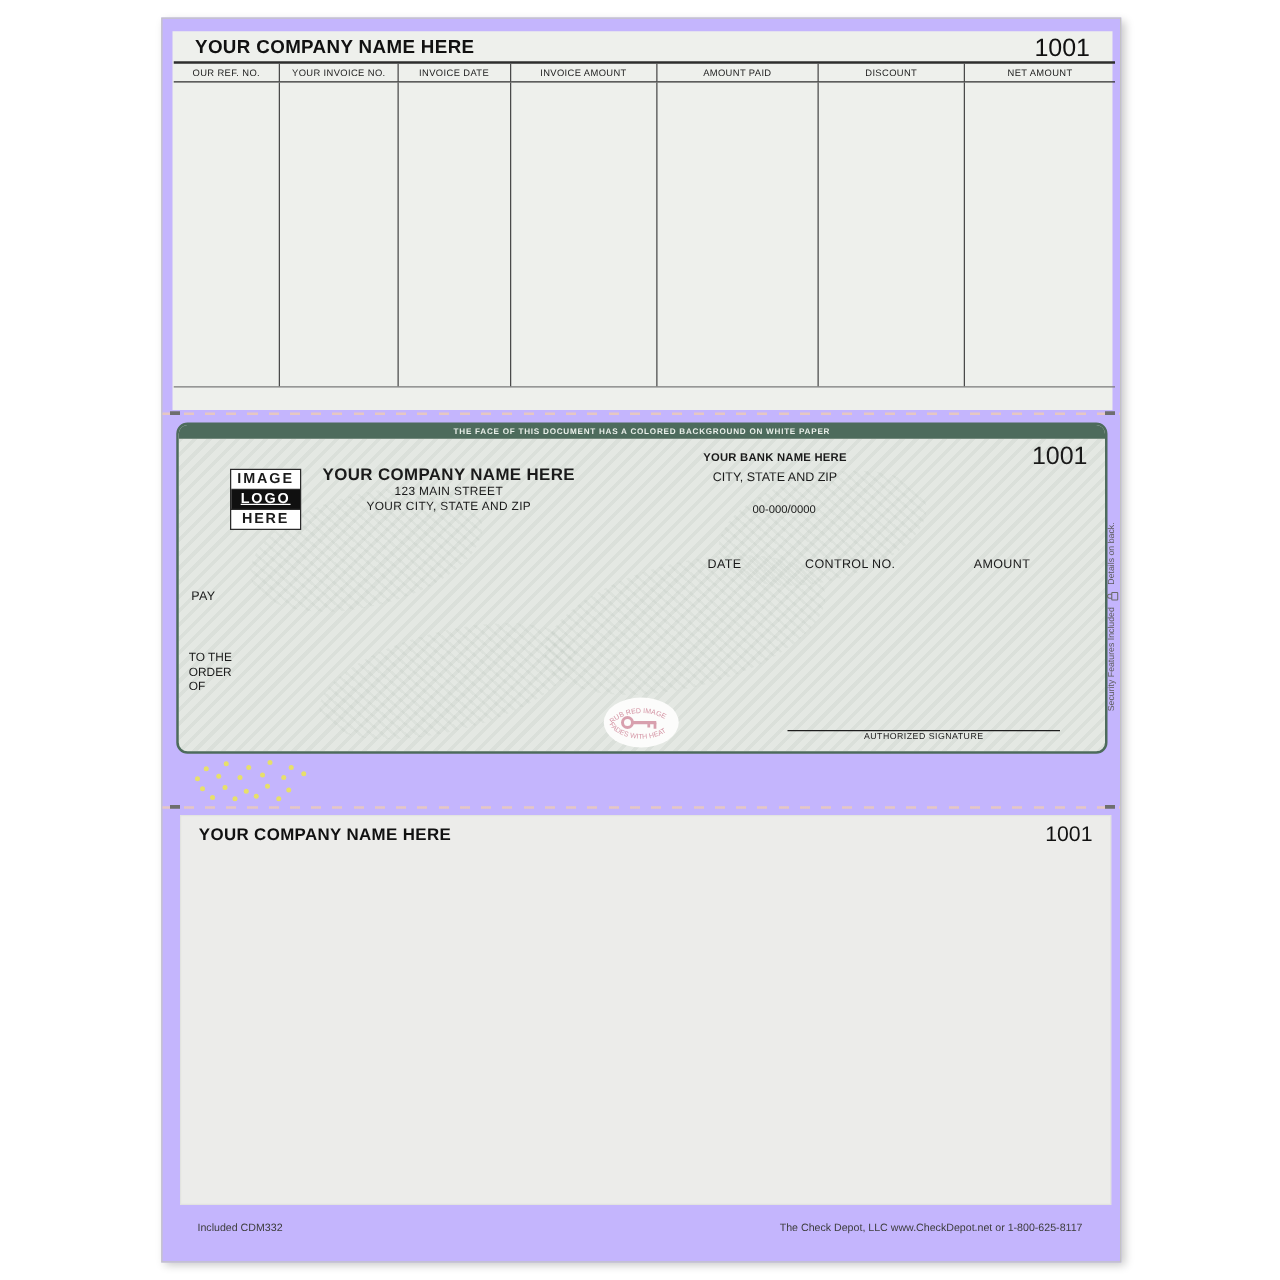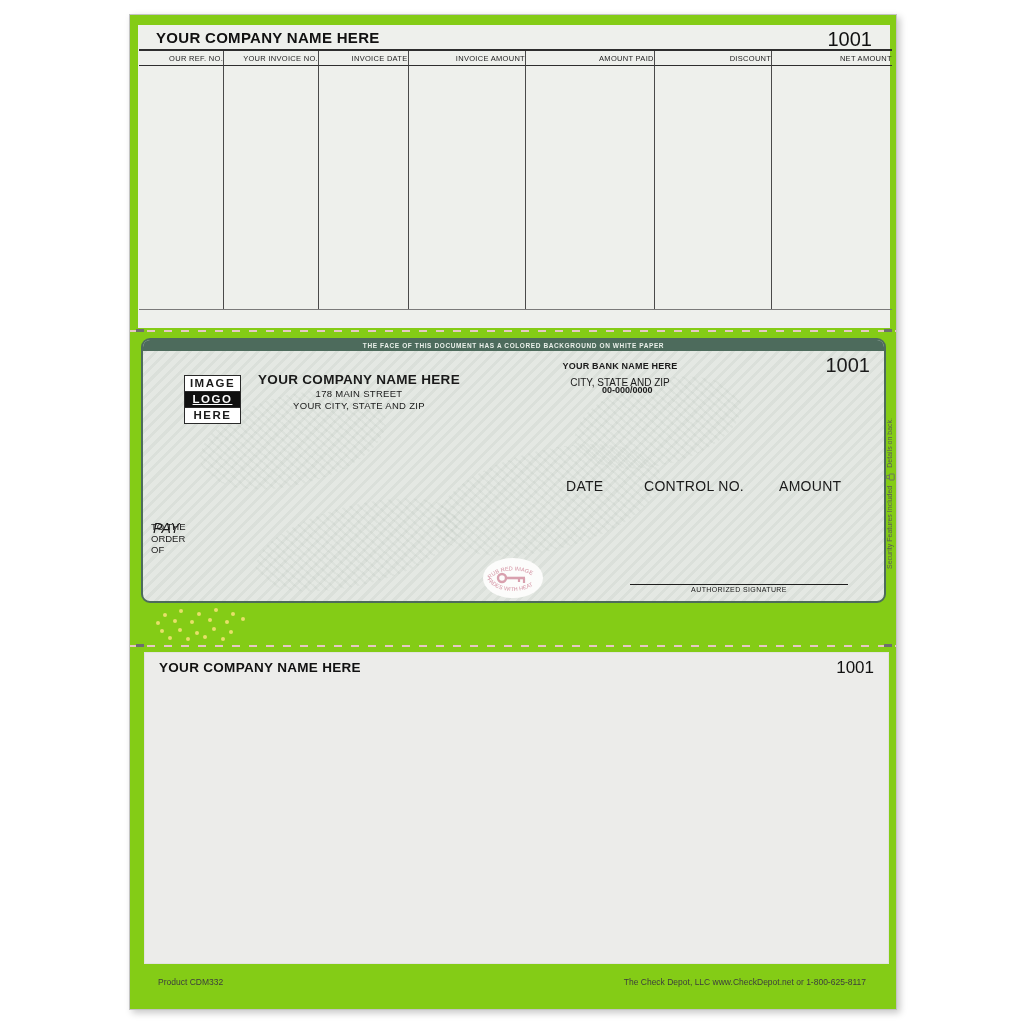--- a/index.html
+++ b/index.html
@@ -5,7 +5,7 @@
   html,body{margin:0;padding:0;background:#ffffff;width:1024px;height:1024px;
     font-family:"Liberation Sans", sans-serif;-webkit-font-smoothing:antialiased;}
   .sheet{position:absolute;left:129px;top:14px;width:766px;height:994px;
-    background:#84cc16;border:1px solid #c3c3c3;box-shadow:3px 3px 7px rgba(0,0,0,.22);}
+    background:#c4b5fd;border:1px solid #c3c3c3;box-shadow:3px 3px 7px rgba(0,0,0,.22);}
   
   .stub-top-bg{position:absolute;left:8px;right:6px;top:10px;height:303px;background:#eef0ec;}
   .top-company{position:absolute;left:26px;top:14px;font-size:15px;font-weight:bold;color:#111;letter-spacing:.3px;}

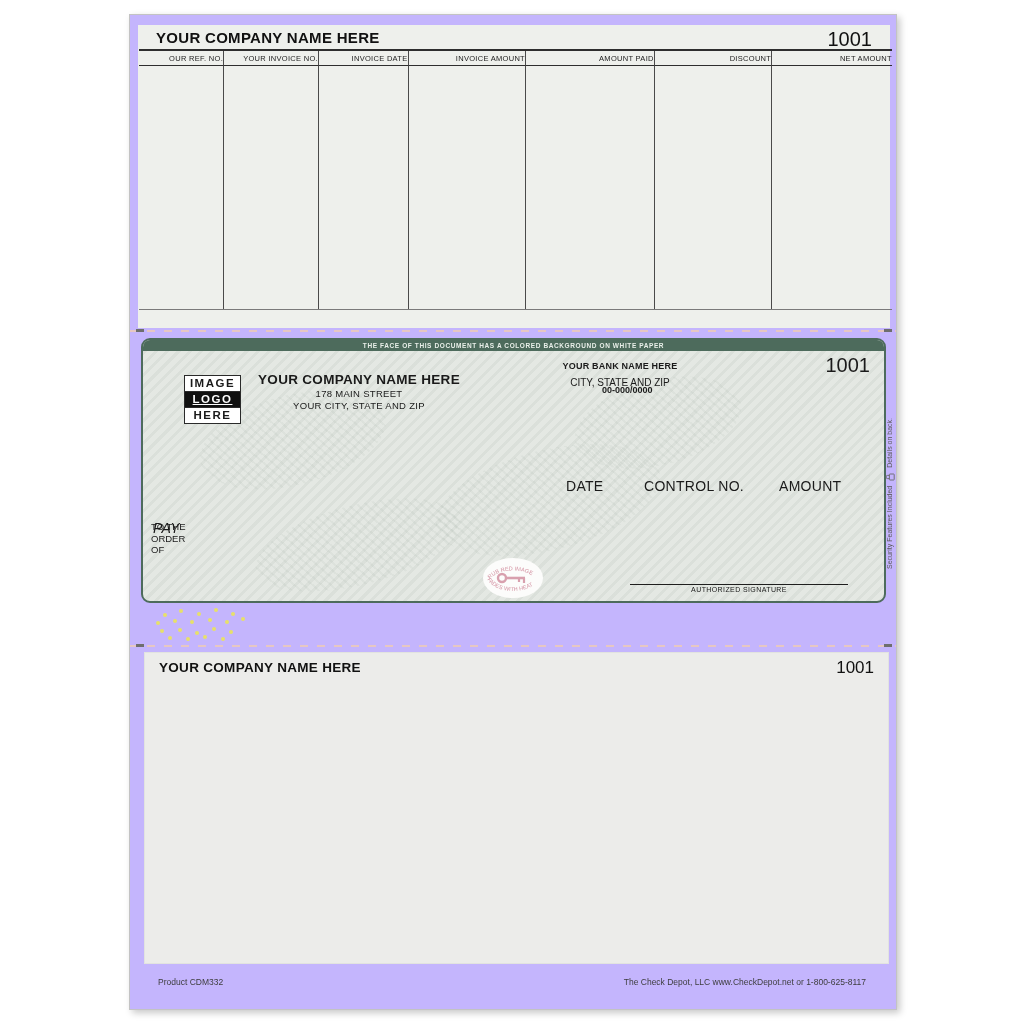--- a/index.html
+++ b/index.html
@@ -14,7 +14,7 @@
     display:grid;grid-template-columns:11.3% 12.6% 11.9% 15.6% 17.1% 15.6% 15.9%;
     grid-template-rows:15px 1fr;border-top:2px solid #2e2e2e;border-bottom:1px solid #7a7a7a;}
   .inv-th{border-bottom:1.5px solid #2e2e2e;border-right:1px solid #4a4a4a;
-    font-size:7.5px;color:#1c1c1c;text-align:right;padding-top:3px;letter-spacing:.3px;}
+    font-size:7.5px;color:#1c1c1c;text-align:center;padding-top:3px;letter-spacing:.3px;}
   .inv-td{border-right:1px solid #4a4a4a;}
   .inv-th:nth-child(7),.inv-td:last-child{border-right:none;}
   

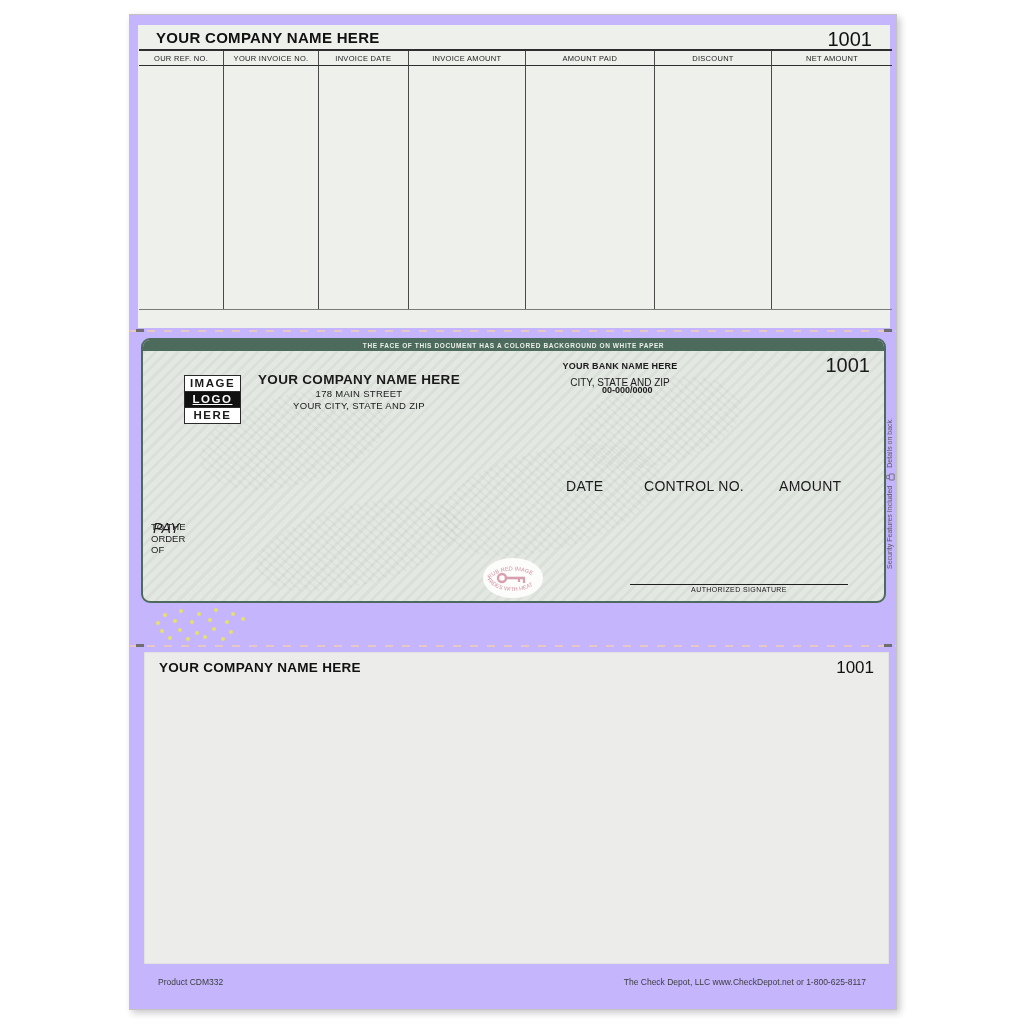--- a/index.html
+++ b/index.html
@@ -123,7 +123,7 @@
 
     <div class="co-block">
       <div class="co-name">YOUR COMPANY NAME HERE</div>
-      <div class="co-addr">178 MAIN STREET</div>
+      <div class="co-addr">123 MAIN STREET</div>
       <div class="co-addr">YOUR CITY, STATE AND ZIP</div>
     </div>
 

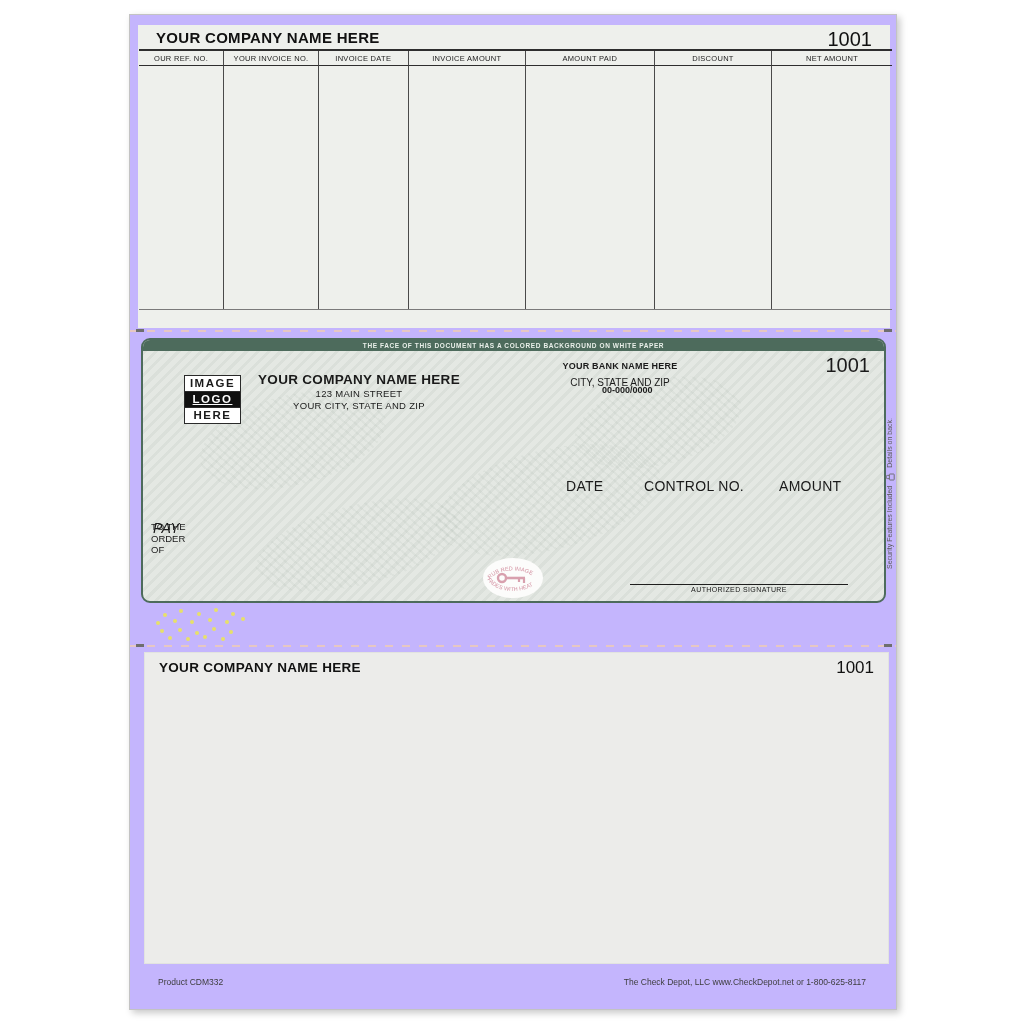--- a/index.html
+++ b/index.html
@@ -44,7 +44,7 @@
   .bank-block{position:absolute;left:397px;top:21px;width:160px;text-align:center;color:#1a1a1a;}
   .bank-name{font-size:9px;font-weight:bold;letter-spacing:.2px;}
   .bank-addr{font-size:10px;margin-top:6px;}
-  .fraction{position:absolute;left:459px;top:45px;font-size:9px;color:#1a1a1a;font-weight:bold;}
+  .fraction{position:absolute;left:459px;top:62px;font-size:9px;color:#1a1a1a;}
   .chk-lbl{position:absolute;font-size:14px;color:#1a1a1a;letter-spacing:.3px;margin-top:32px;}
   .lbl-date{left:423px;top:106px;} .lbl-control{left:501px;top:106px;} .lbl-amount{left:636px;top:106px;}
   .lbl-pay{left:10px;top:148px;font-style:italic;}

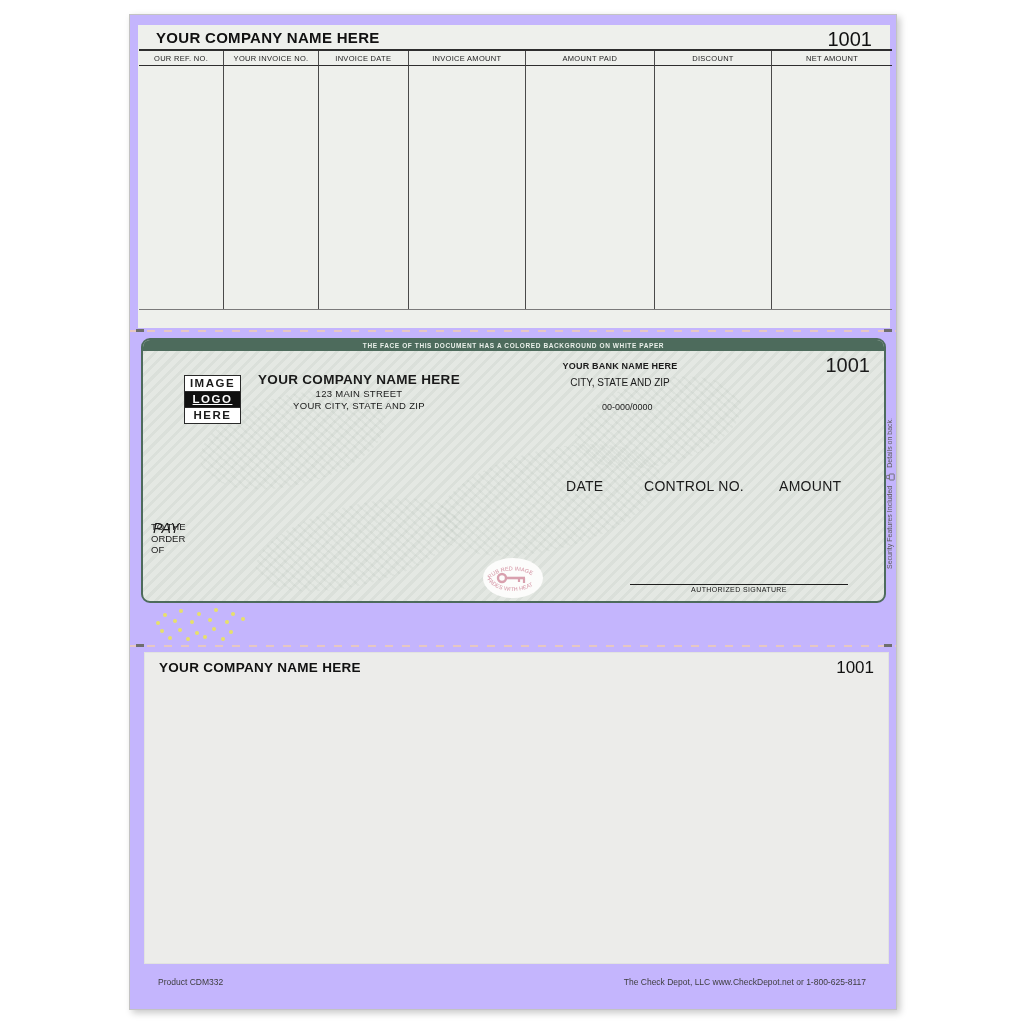--- a/index.html
+++ b/index.html
@@ -45,7 +45,7 @@
   .bank-name{font-size:9px;font-weight:bold;letter-spacing:.2px;}
   .bank-addr{font-size:10px;margin-top:6px;}
   .fraction{position:absolute;left:459px;top:62px;font-size:9px;color:#1a1a1a;}
-  .chk-lbl{position:absolute;font-size:14px;color:#1a1a1a;letter-spacing:.3px;margin-top:32px;}
+  .chk-lbl{position:absolute;font-size:10px;color:#1a1a1a;letter-spacing:.3px;}
   .lbl-date{left:423px;top:106px;} .lbl-control{left:501px;top:106px;} .lbl-amount{left:636px;top:106px;}
   .lbl-pay{left:10px;top:148px;font-style:italic;}
   .to-order{position:absolute;left:8px;top:181px;font-size:9.5px;line-height:11.5px;color:#1a1a1a;}

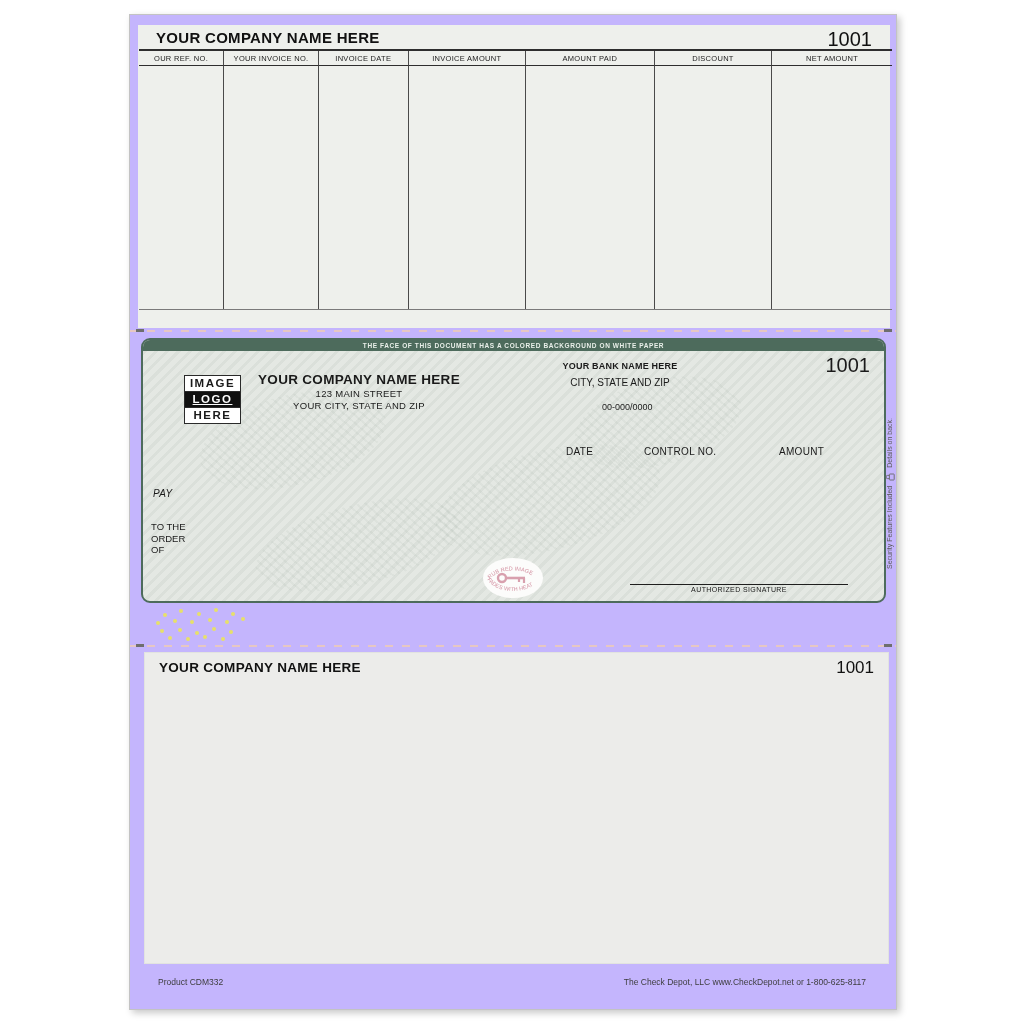--- a/index.html
+++ b/index.html
@@ -47,7 +47,7 @@
   .fraction{position:absolute;left:459px;top:62px;font-size:9px;color:#1a1a1a;}
   .chk-lbl{position:absolute;font-size:10px;color:#1a1a1a;letter-spacing:.3px;}
   .lbl-date{left:423px;top:106px;} .lbl-control{left:501px;top:106px;} .lbl-amount{left:636px;top:106px;}
-  .lbl-pay{left:10px;top:148px;font-style:italic;}
+  .lbl-pay{left:10px;top:132px;}
   .to-order{position:absolute;left:8px;top:181px;font-size:9.5px;line-height:11.5px;color:#1a1a1a;}
   .sig{position:absolute;left:487px;top:244px;width:218px;border-top:1.5px solid #1e1e1e;text-align:center;}
   .sig-lbl{font-size:7px;color:#1a1a1a;margin-top:1px;letter-spacing:.4px;}

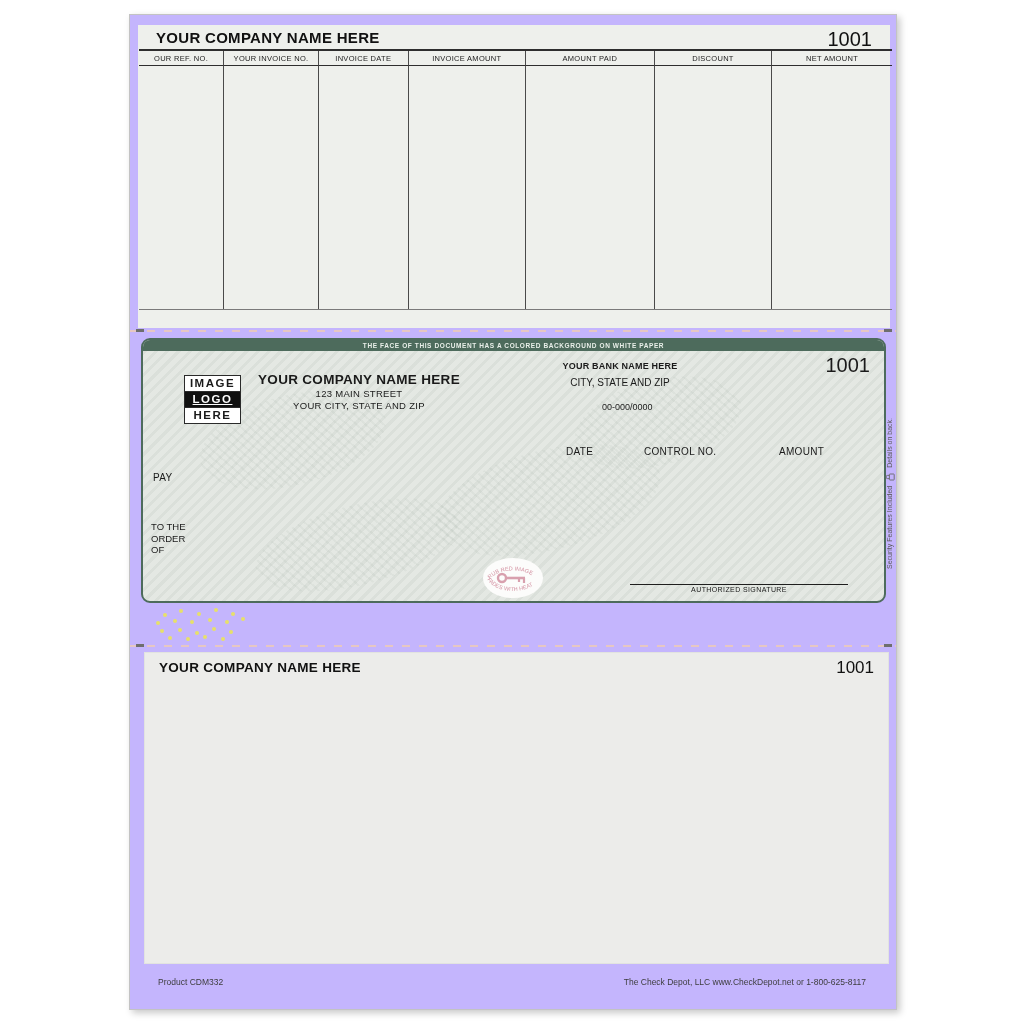--- a/index.html
+++ b/index.html
@@ -194,7 +194,7 @@
     <div class="bot-number">1001</div>
   </div>
 
-  <div class="foot foot-left">Product CDM332</div>
+  <div class="foot foot-left">Included CDM332</div>
   <div class="foot foot-right">The Check Depot, LLC  www.CheckDepot.net  or  1-800-625-8117</div>
 
 </div>

